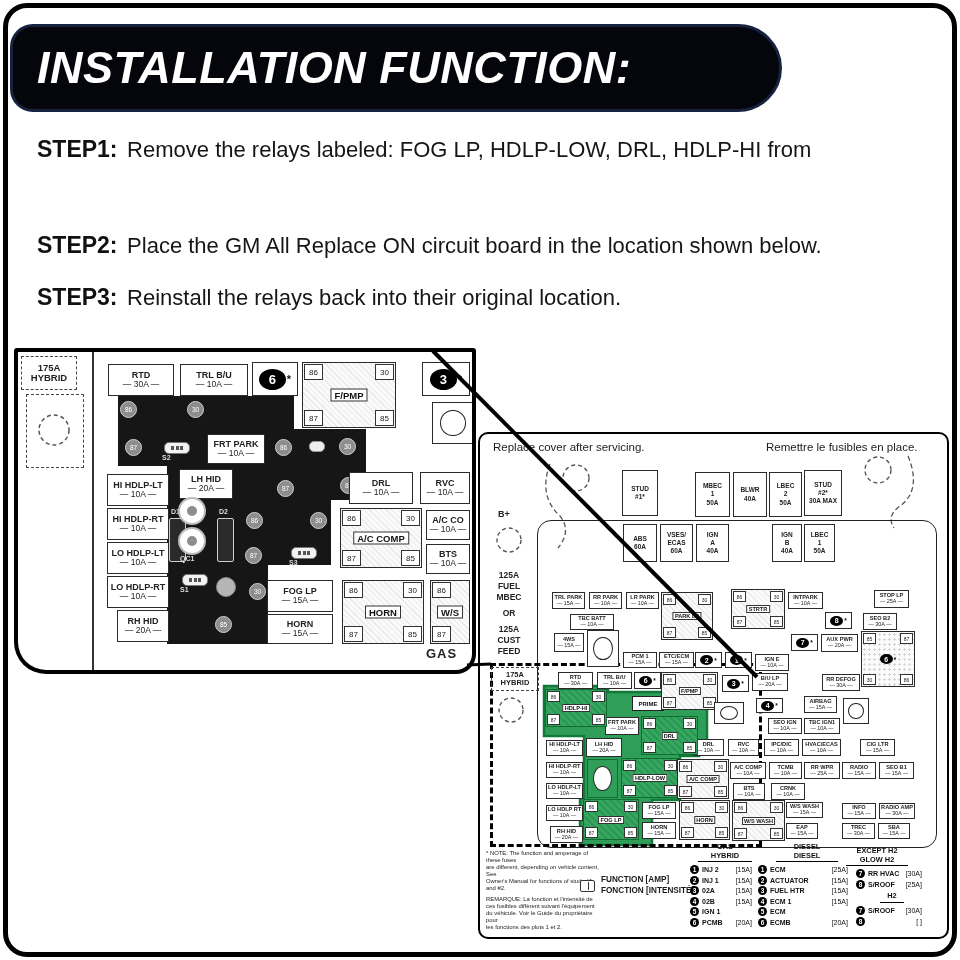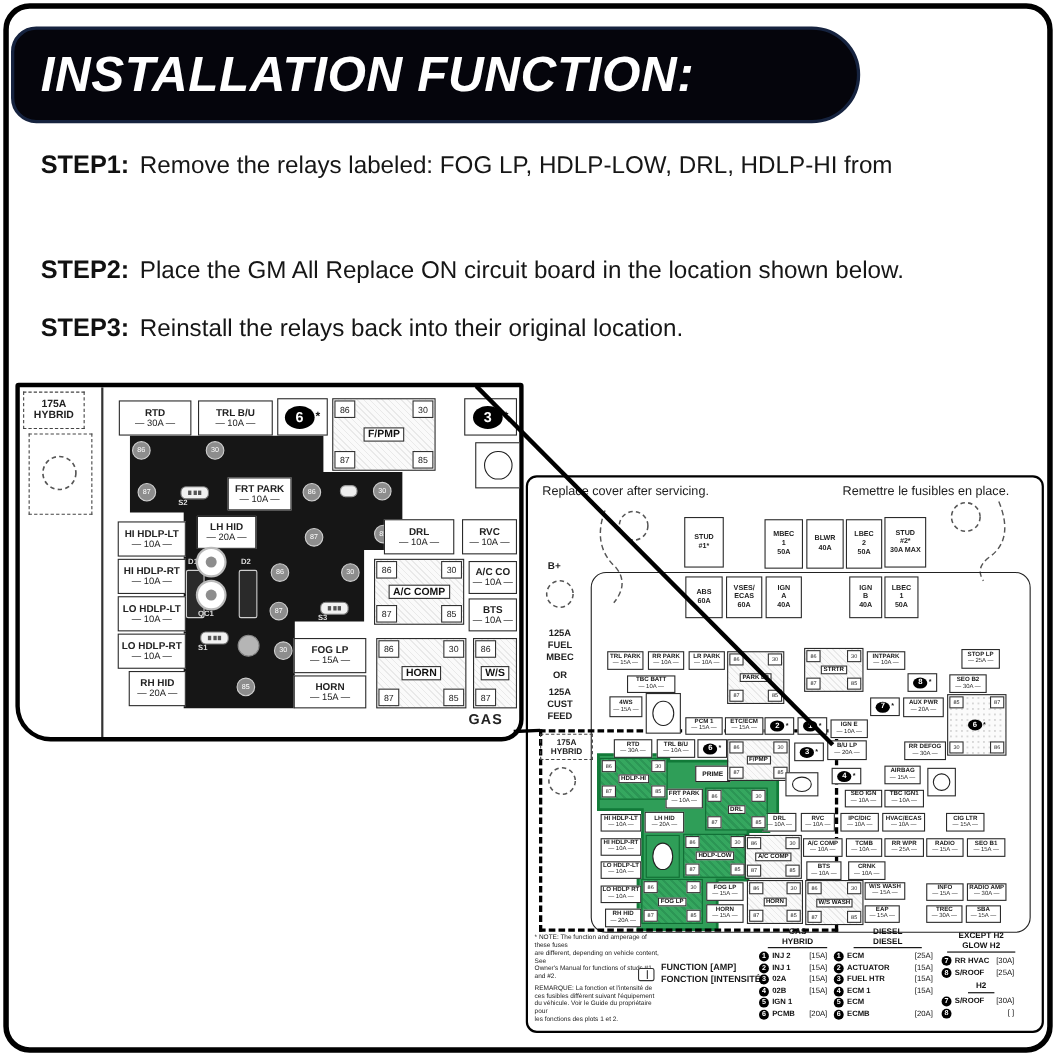--- a/index.html
+++ b/index.html
@@ -573,7 +573,7 @@
       <div class="nm">ECMB</div>
       <div class="am">[20A]</div>
     </div>
-    <div class="leg-h" style="left: 381px; top: 413px; width: 62px;">
+    <div class="leg-h" style="left: 366px; top: 413px; width: 62px;">
       <div>EXCEPT H2</div>
       <div>GLOW H2</div>
     </div>

